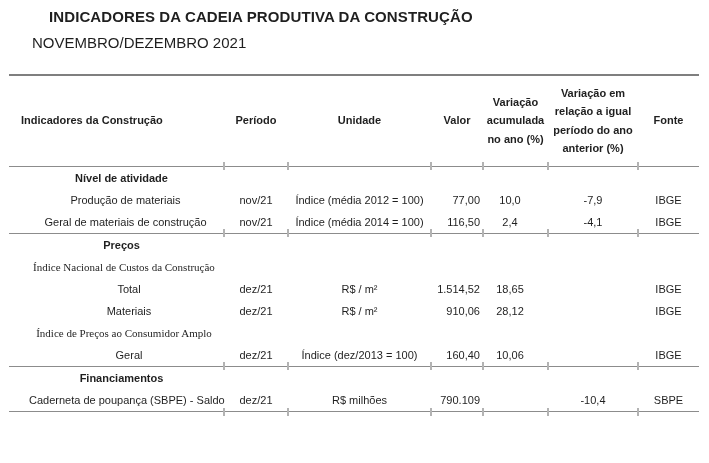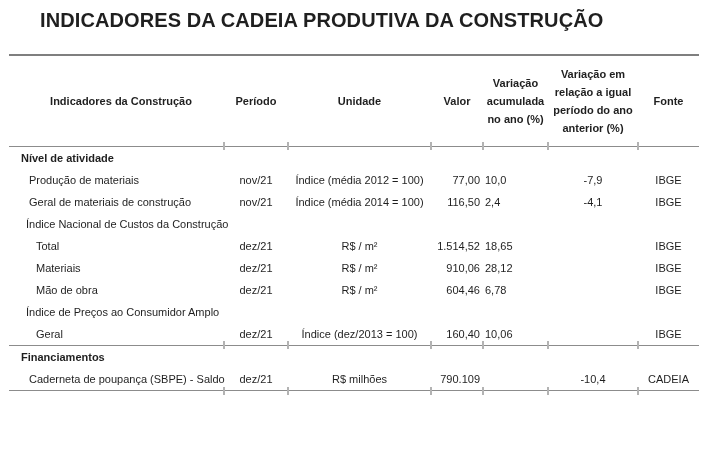--- a/index.html
+++ b/index.html
@@ -12,8 +12,8 @@
   .page{padding-top:8px;}
   .titleblock{margin:0 0 0 32px;}
   .title{
-    font-size:20px;font-weight:bold;letter-spacing:.1px;
-    margin:0 0 7px 8px;line-height:1.25;
+    font-size:15px;font-weight:bold;letter-spacing:.1px;
+    margin:0 0 7px 17px;line-height:1.25;
   }
   .subtitle{
     font-size:15px;font-weight:normal;margin:0;line-height:1.25;

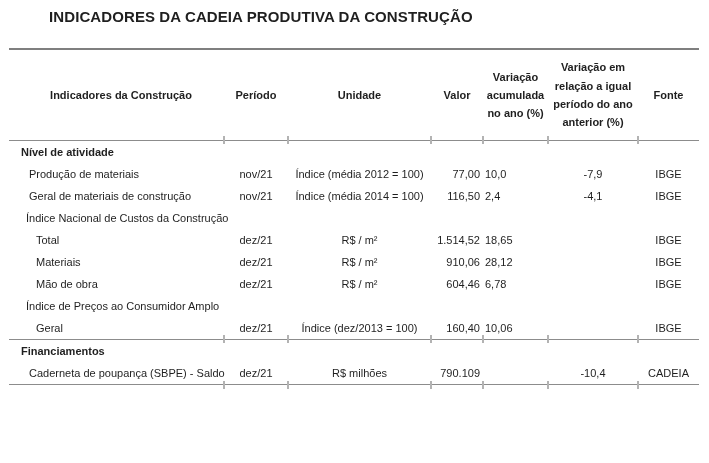--- a/index.html
+++ b/index.html
@@ -74,6 +74,7 @@
 <div class="page">
   <div class="titleblock">
     <h1 class="title">INDICADORES DA CADEIA PRODUTIVA DA CONSTRUÇÃO</h1>
+    <h2 class="subtitle">NOVEMBRO/DEZEMBRO 2021</h2>
   </div>
 
   <table class="indic">

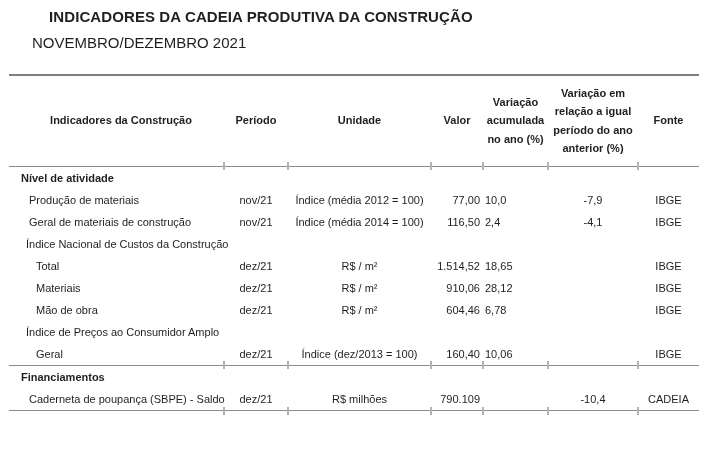--- a/index.html
+++ b/index.html
@@ -36,7 +36,7 @@
     line-height:1.65;
     padding:2px 3px;
   }
-  thead th.col-indicator{text-align:center;padding-left:12px;}
+  thead th.col-indicator{text-align:left;padding-left:12px;}
 
   tbody td{
     height:22px;

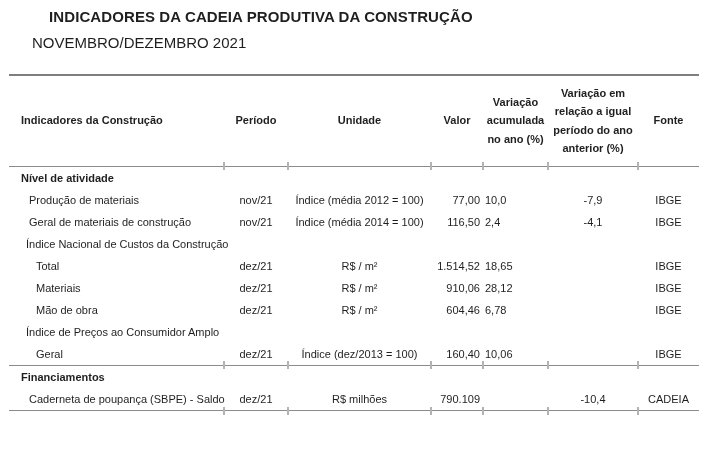--- a/index.html
+++ b/index.html
@@ -45,7 +45,7 @@
     position:relative;
     white-space:nowrap;
   }
-  td.col-indicator{text-align:left;}
+  td.col-indicator{text-align:center;}
   td.col-period,td.col-unit,td.col-yoy,td.col-source{text-align:center;}
   td.col-value{text-align:right;padding-right:3px;}
   td.col-ytd{text-align:left;padding-right:13px;}

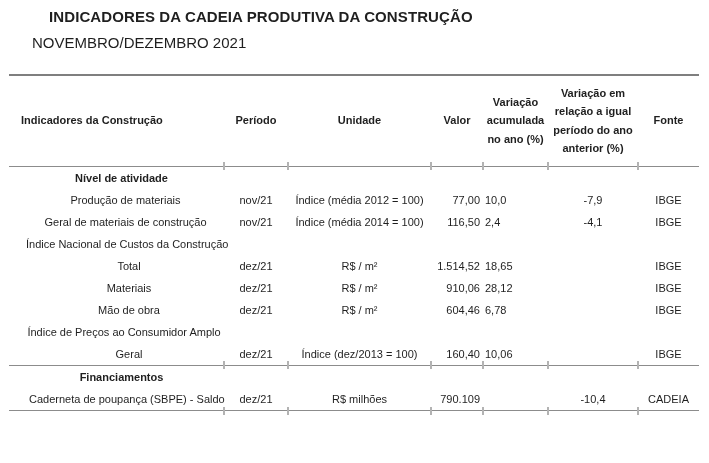--- a/index.html
+++ b/index.html
@@ -48,7 +48,7 @@
   td.col-indicator{text-align:center;}
   td.col-period,td.col-unit,td.col-yoy,td.col-source{text-align:center;}
   td.col-value{text-align:right;padding-right:3px;}
-  td.col-ytd{text-align:left;padding-right:13px;}
+  td.col-ytd{text-align:center;padding-right:13px;}
 
   tr.section td.col-indicator{font-weight:bold;}
   td.ind-0{padding-left:12px;}

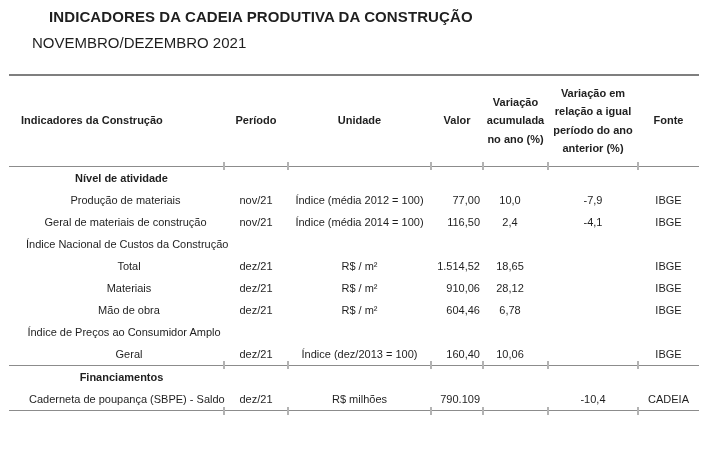--- a/index.html
+++ b/index.html
@@ -126,6 +126,15 @@
           <td class="col-yoy">-4,1</td>
           <td class="col-source">IBGE</td>
         </tr>
+        <tr class="section rule">
+          <td class="col-indicator ind-0">Preços</td>
+          <td class="col-period"></td>
+          <td class="col-unit"></td>
+          <td class="col-value"></td>
+          <td class="col-ytd"></td>
+          <td class="col-yoy"></td>
+          <td class="col-source"></td>
+        </tr>
         <tr class="subsection">
           <td class="col-indicator ind-1">Índice Nacional de Custos da Construção</td>
           <td class="col-period"></td>

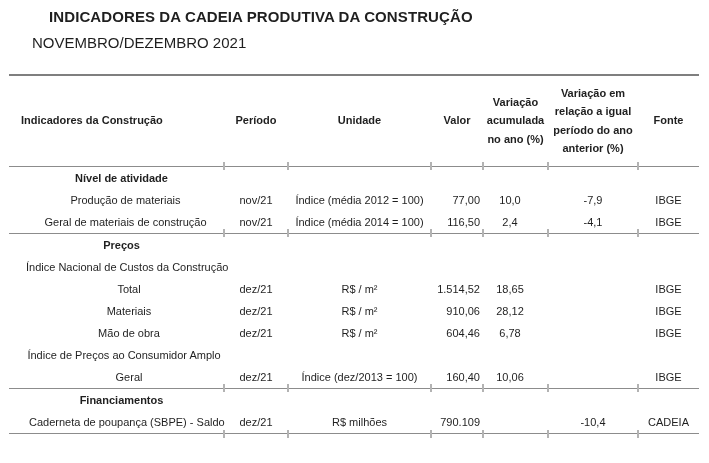--- a/index.html
+++ b/index.html
@@ -52,7 +52,7 @@
 
   tr.section td.col-indicator{font-weight:bold;}
   td.ind-0{padding-left:12px;}
-  td.ind-1{padding-left:17px;}
+  td.ind-1{padding-left:17px;font-family:Liberation Serif, serif;}
   td.ind-2{padding-left:20px;}
   td.ind-3{padding-left:27px;}
 

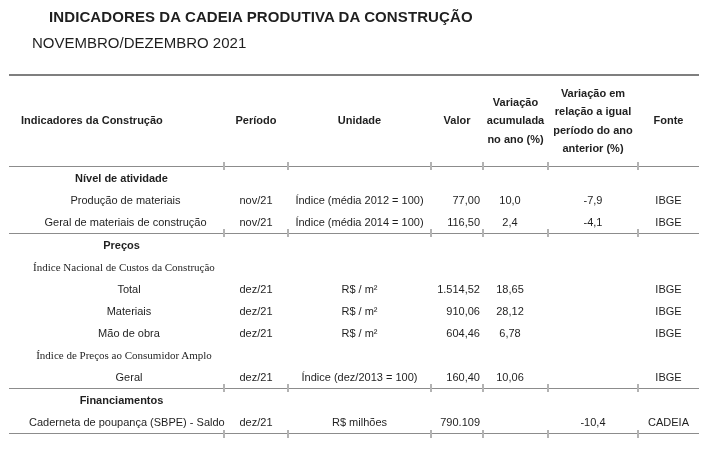--- a/index.html
+++ b/index.html
@@ -162,15 +162,6 @@
           <td class="col-yoy"></td>
           <td class="col-source">IBGE</td>
         </tr>
-        <tr class="item">
-          <td class="col-indicator ind-3">Mão de obra</td>
-          <td class="col-period">dez/21</td>
-          <td class="col-unit">R$ / m²</td>
-          <td class="col-value">604,46</td>
-          <td class="col-ytd">6,78</td>
-          <td class="col-yoy"></td>
-          <td class="col-source">IBGE</td>
-        </tr>
         <tr class="subsection">
           <td class="col-indicator ind-1">Índice de Preços ao Consumidor Amplo</td>
           <td class="col-period"></td>

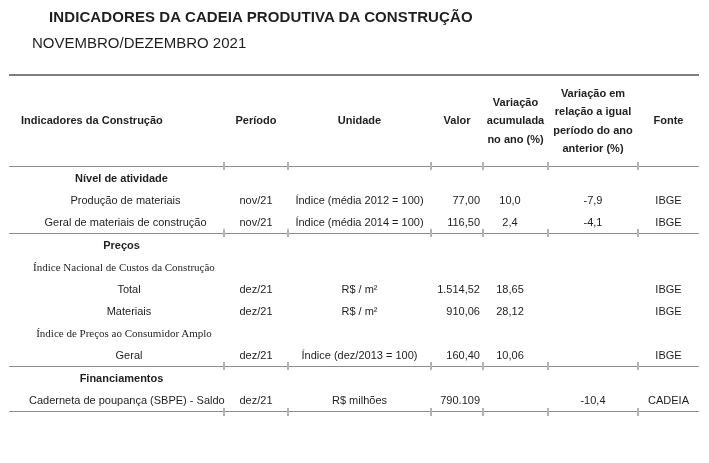--- a/index.html
+++ b/index.html
@@ -196,7 +196,7 @@
           <td class="col-value">790.109</td>
           <td class="col-ytd"></td>
           <td class="col-yoy">-10,4</td>
-          <td class="col-source">CADEIA</td>
+          <td class="col-source">SBPE</td>
         </tr>
       </tbody>
   </table>

